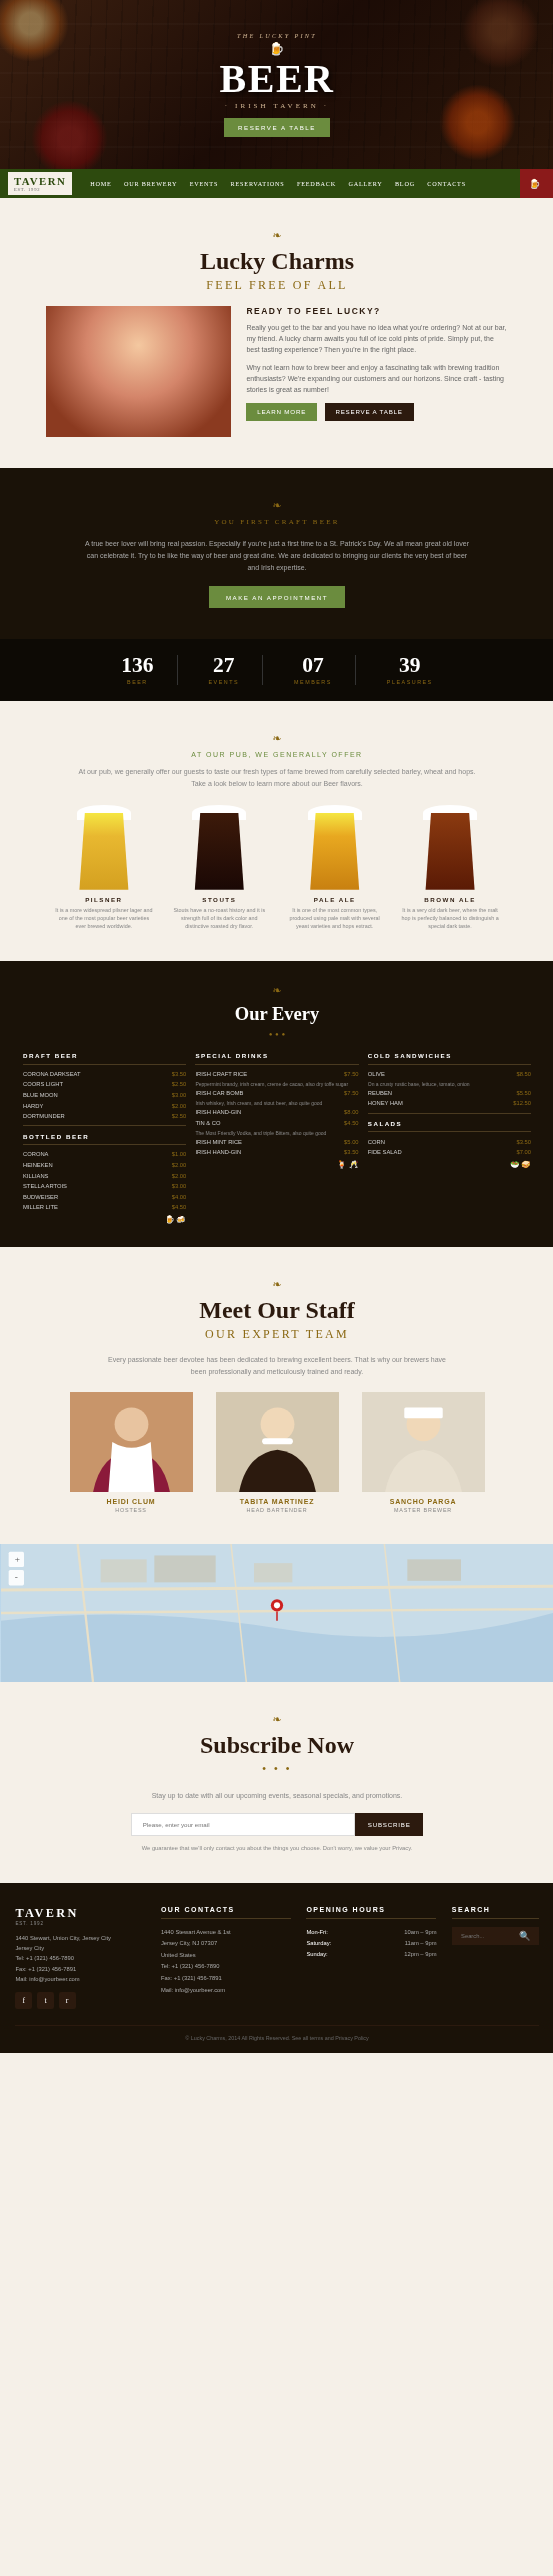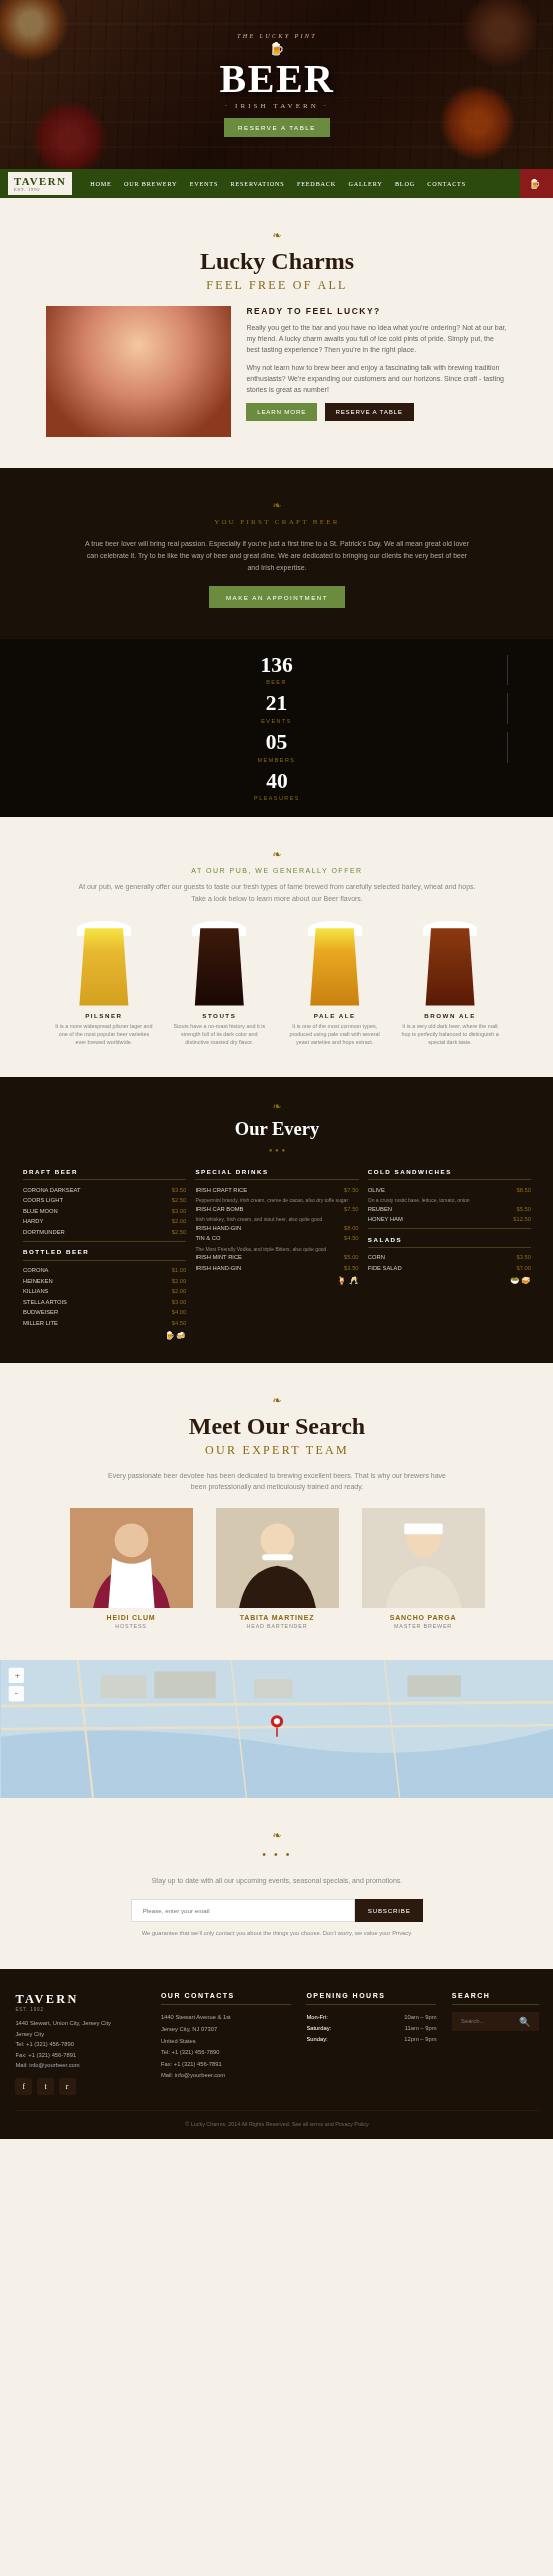--- a/index.html
+++ b/index.html
@@ -287,7 +287,6 @@
       display: flex;
       justify-content: center;
       gap: 8px;
-      flex-direction: column;
     }
     .stat-item {
       text-align: center;

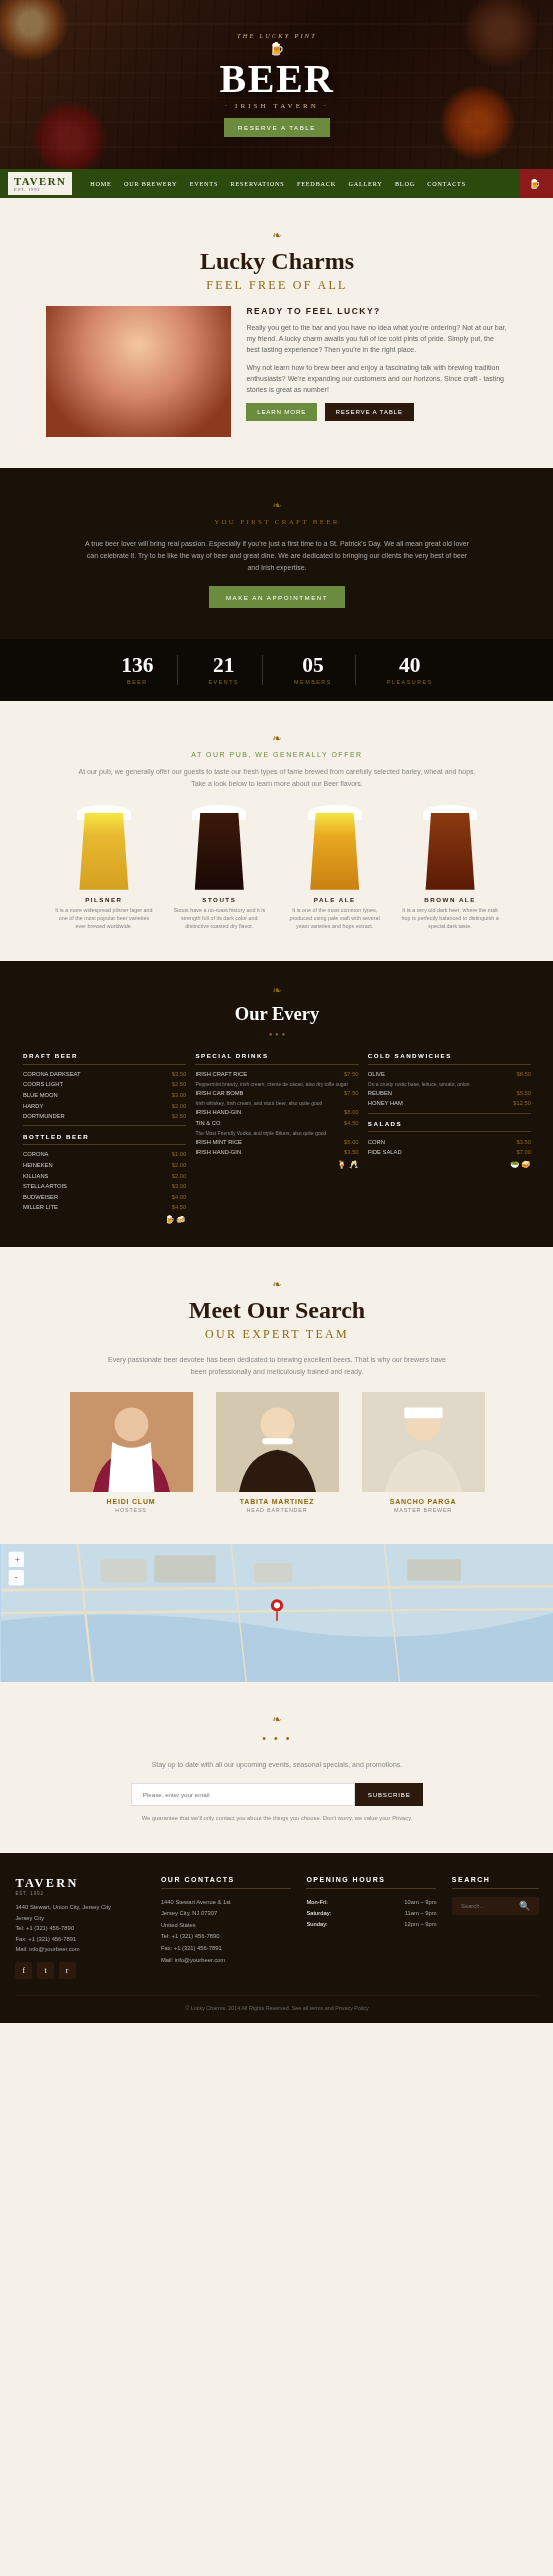--- a/index.html
+++ b/index.html
@@ -736,7 +736,7 @@
     <div class="stat-label">BEER</div>
   </div>
   <div class="stat-item">
-    <div class="stat-number">21</div>
+    <div class="stat-number">27</div>
     <div class="stat-label">EVENTS</div>
   </div>
   <div class="stat-item">

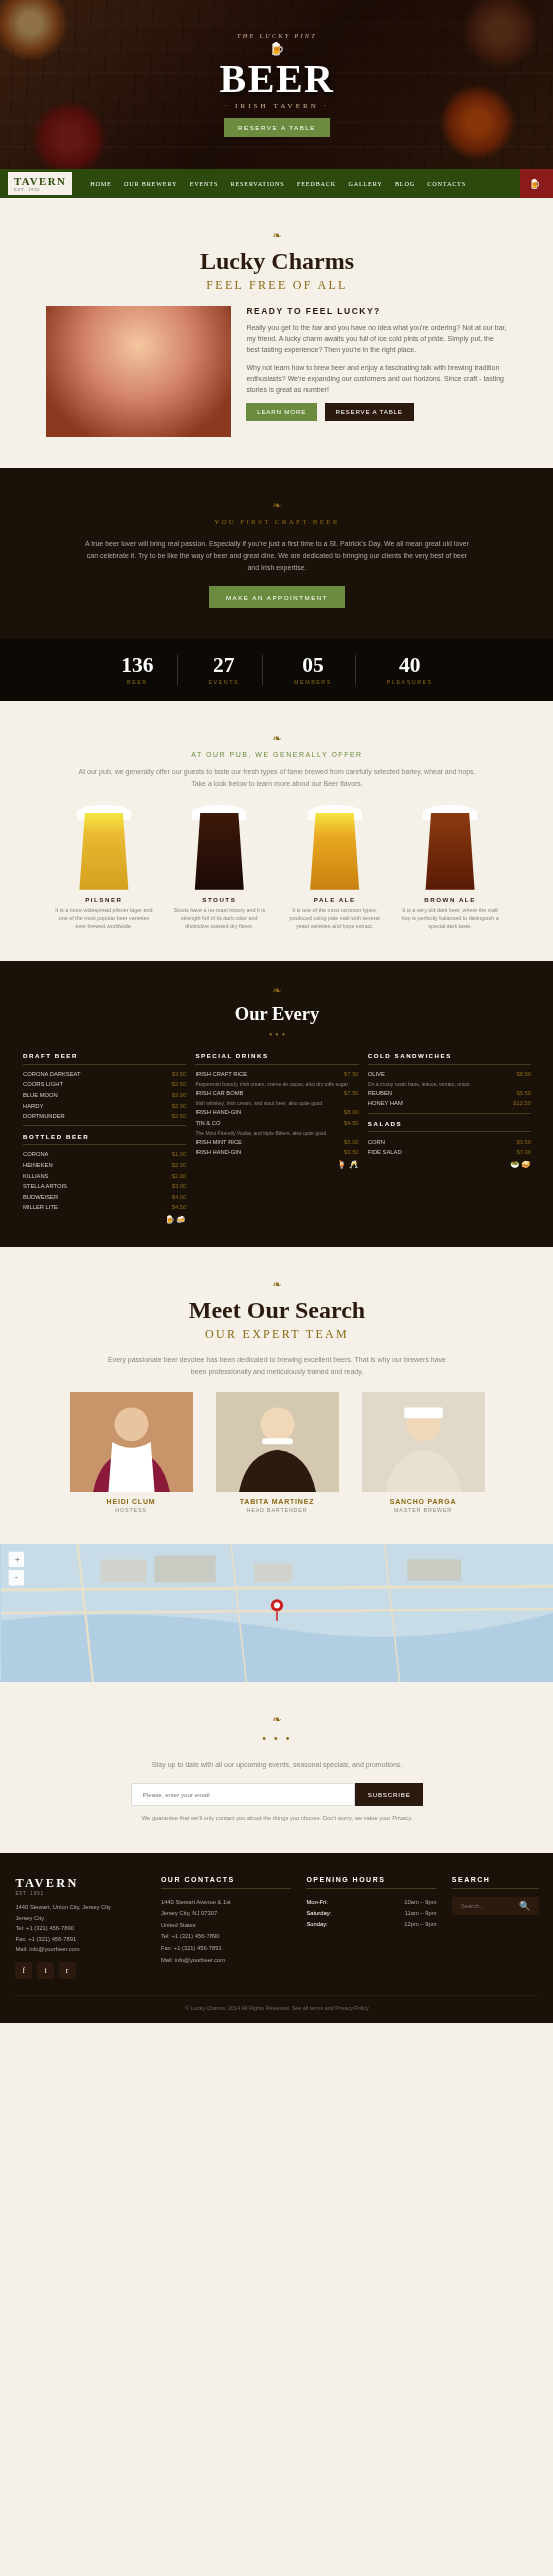--- a/index.html
+++ b/index.html
@@ -740,7 +740,7 @@
     <div class="stat-label">EVENTS</div>
   </div>
   <div class="stat-item">
-    <div class="stat-number">05</div>
+    <div class="stat-number">07</div>
     <div class="stat-label">MEMBERS</div>
   </div>
   <div class="stat-item">

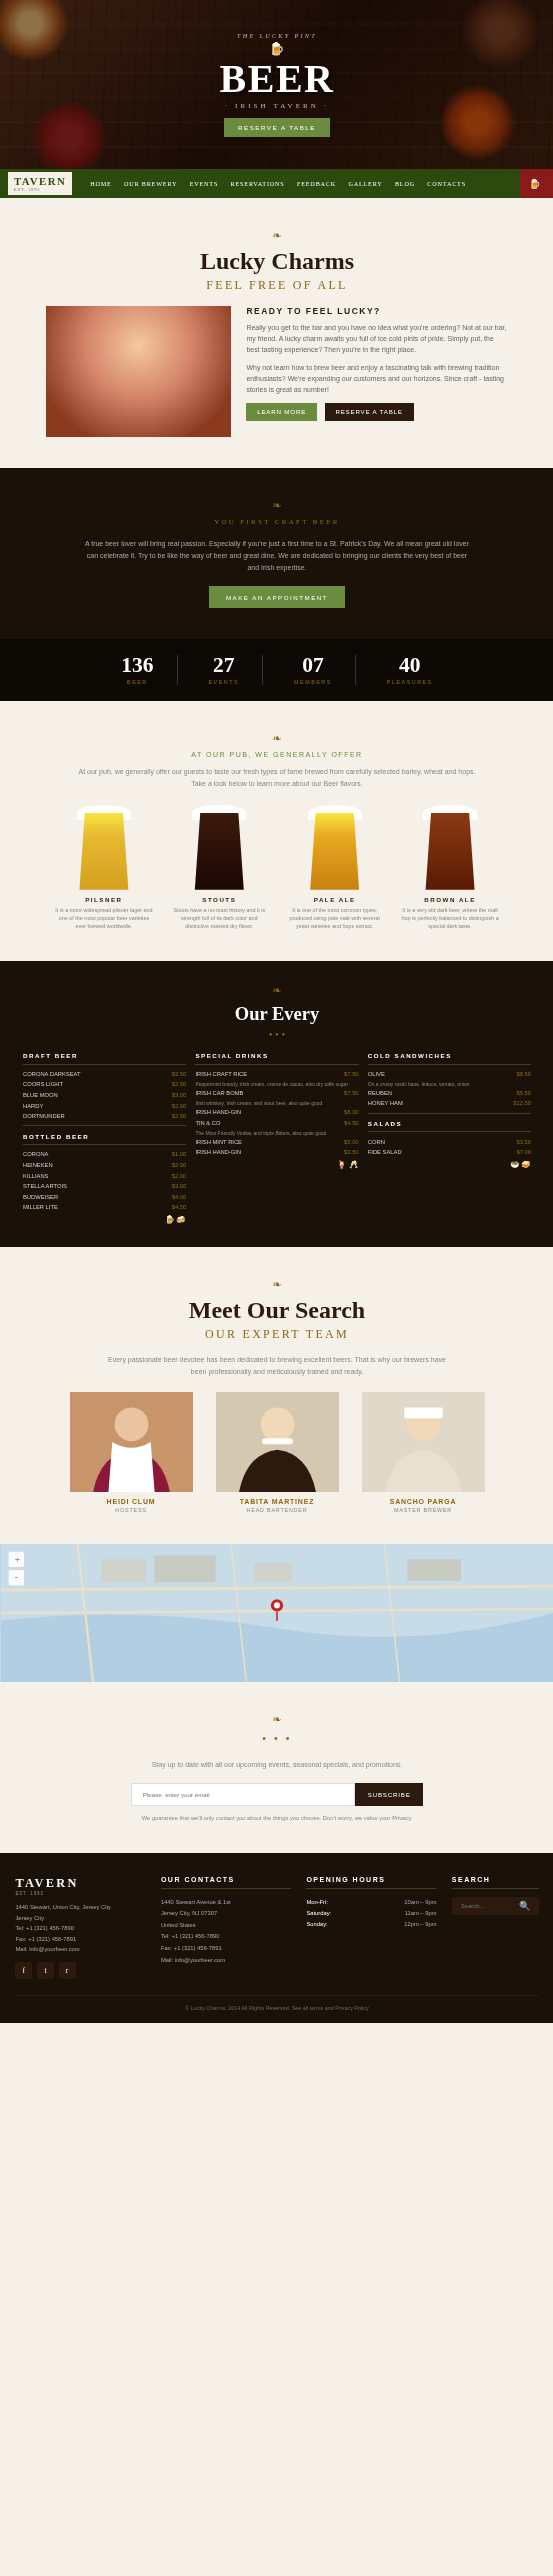--- a/index.html
+++ b/index.html
@@ -744,7 +744,7 @@
     <div class="stat-label">MEMBERS</div>
   </div>
   <div class="stat-item">
-    <div class="stat-number">40</div>
+    <div class="stat-number">39</div>
     <div class="stat-label">PLEASURES</div>
   </div>
 </div>

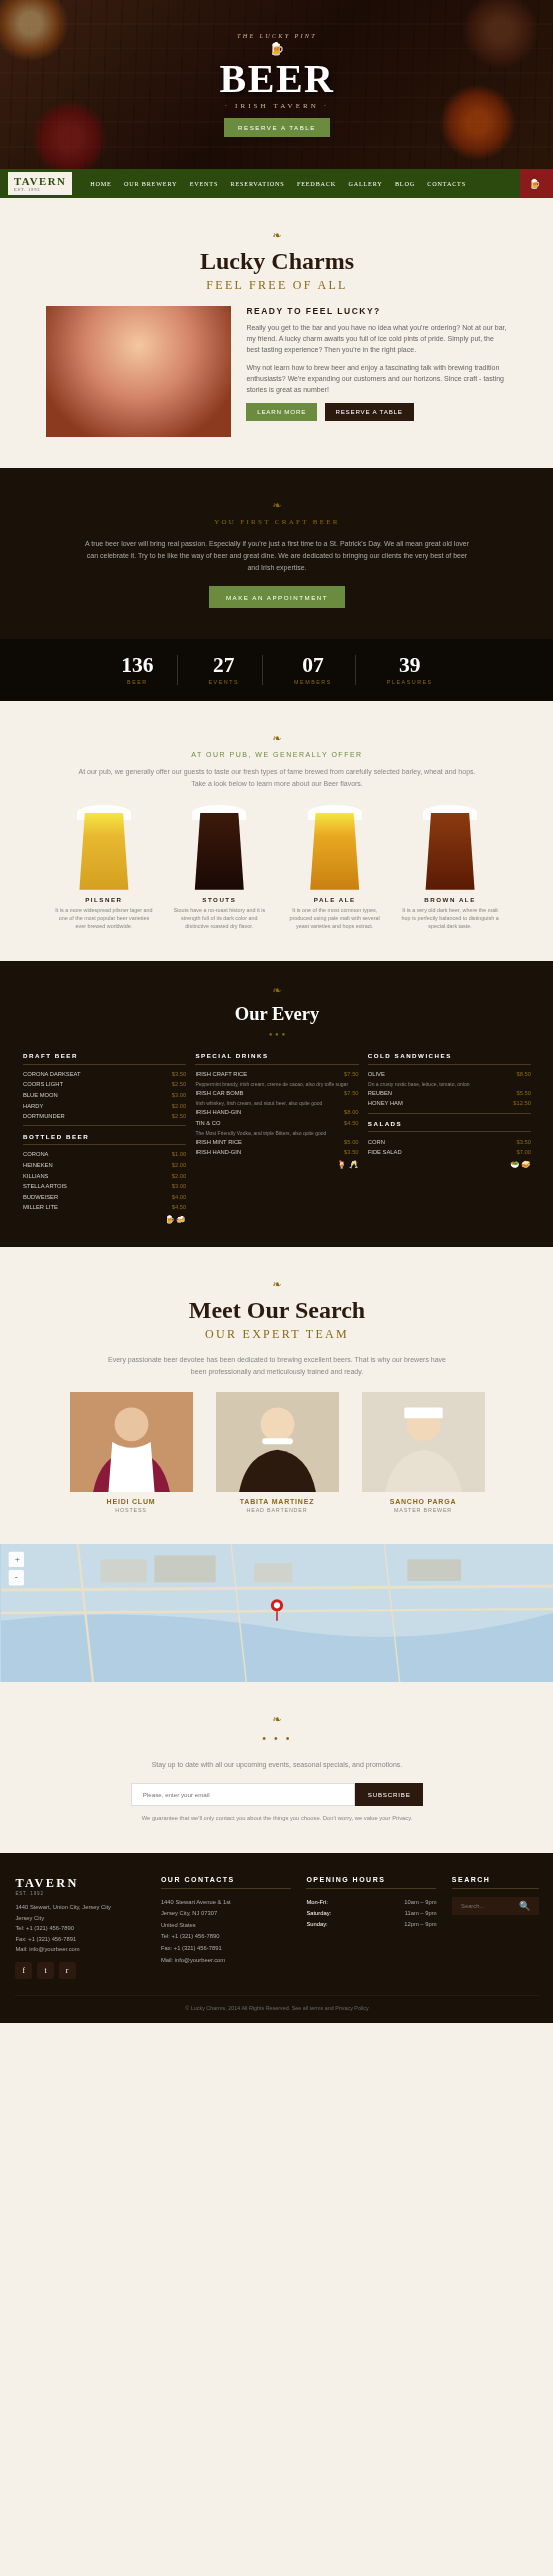--- a/index.html
+++ b/index.html
@@ -916,7 +916,7 @@
 
 <div class="staff-section">
   <div class="divider-ornament">❧</div>
-  <h2 class="section-title">Meet Our Search</h2>
+  <h2 class="section-title">Meet Our Staff</h2>
   <div class="section-subtitle">OUR EXPERT TEAM</div>
   <p style="font-size:7px; color:#888; font-family:sans-serif; max-width:339px; margin:0 auto; line-height:1.6;">Every passionate beer devotee has been dedicated to brewing excellent beers. That is why our brewers have been professionally and meticulously trained and ready.</p>
   <div class="staff-grid">

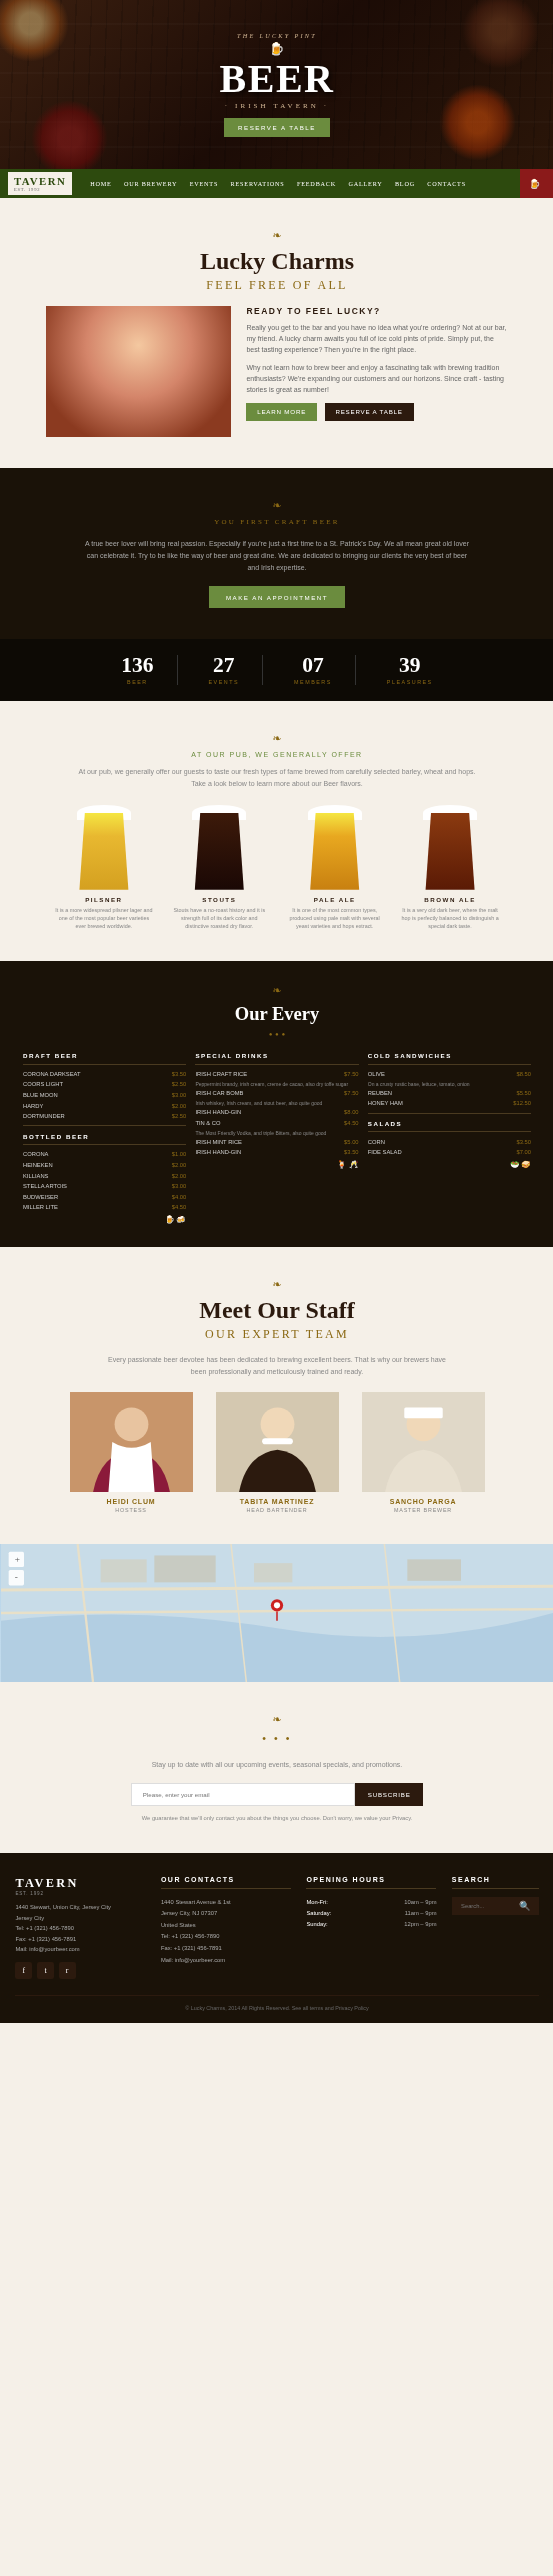--- a/index.html
+++ b/index.html
@@ -990,6 +990,7 @@
 
 <div class="subscribe-section">
   <div class="divider-ornament">❧</div>
+  <h2 class="section-title">Subscribe Now</h2>
   <div class="section-subtitle">• • •</div>
   <p style="font-size:7px; color:#888; font-family:sans-serif; max-width:308px; margin:0 auto 9.2px; line-height:1.6;">Stay up to date with all our upcoming events, seasonal specials, and promotions.</p>
   <div class="subscribe-input-row">

